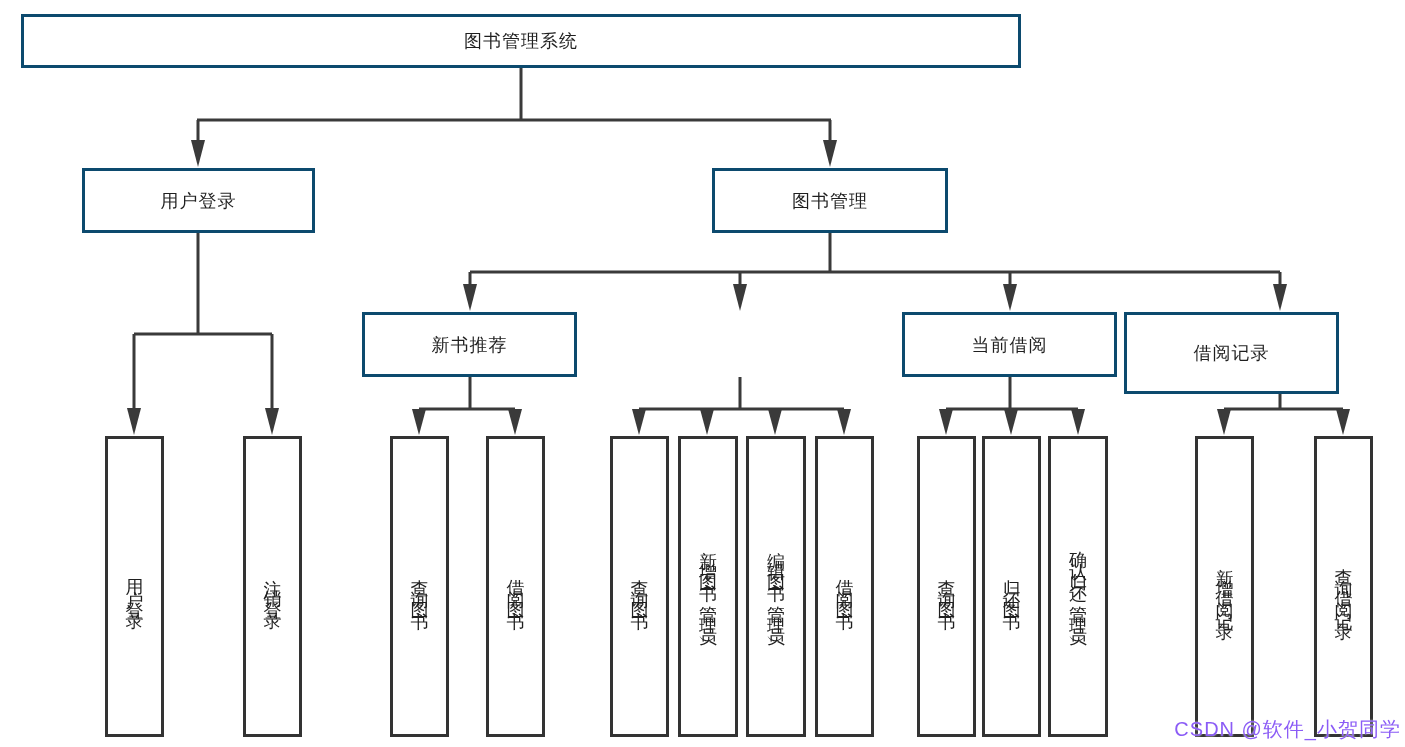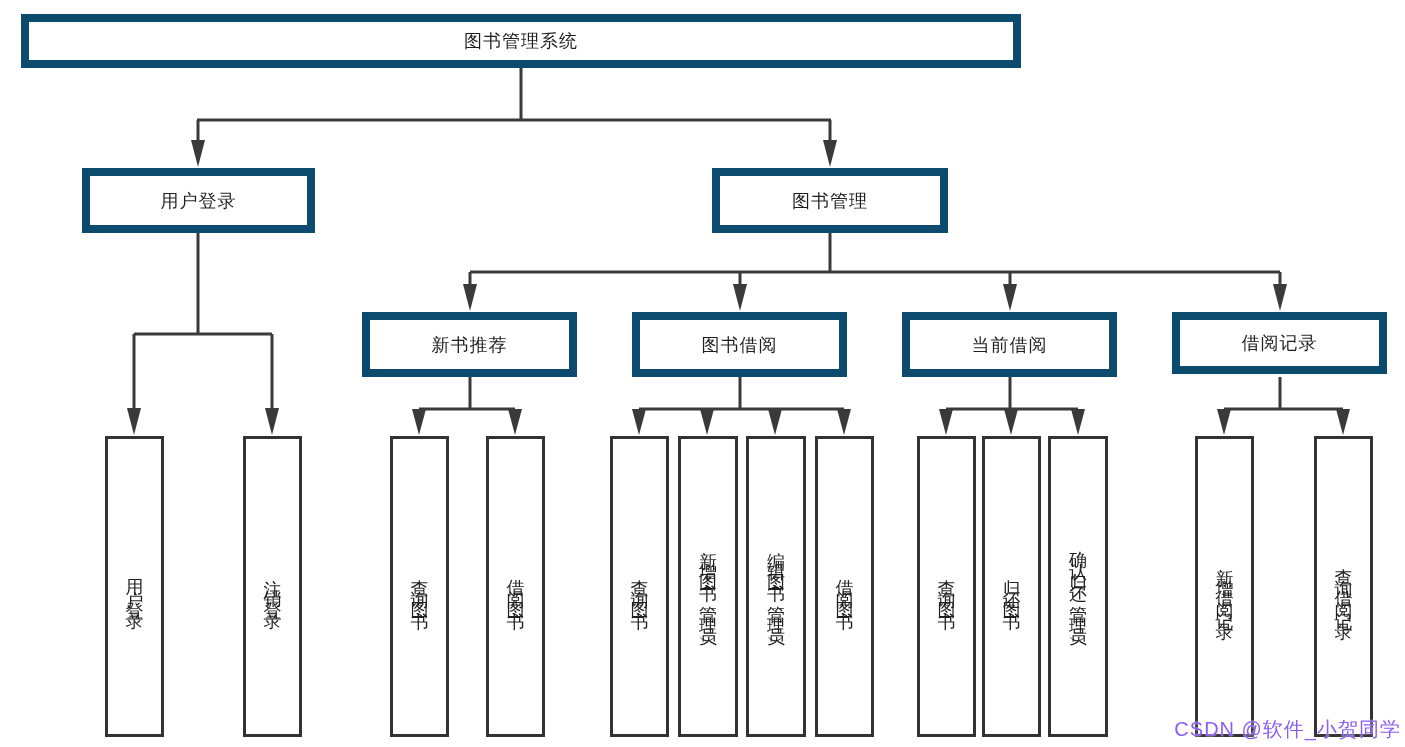--- a/index.html
+++ b/index.html
@@ -8,7 +8,7 @@
   #wires{position:absolute;left:0;top:0;z-index:1;}
   .hbox{
     position:absolute;z-index:2;background:#ffffff;
-    border:8px solid #0c4a6e;box-sizing:border-box;
+    border:3px solid #0c4a6e;box-sizing:border-box;
     display:flex;align-items:center;justify-content:center;
     font-size:18px;letter-spacing:1px;white-space:nowrap;
   }

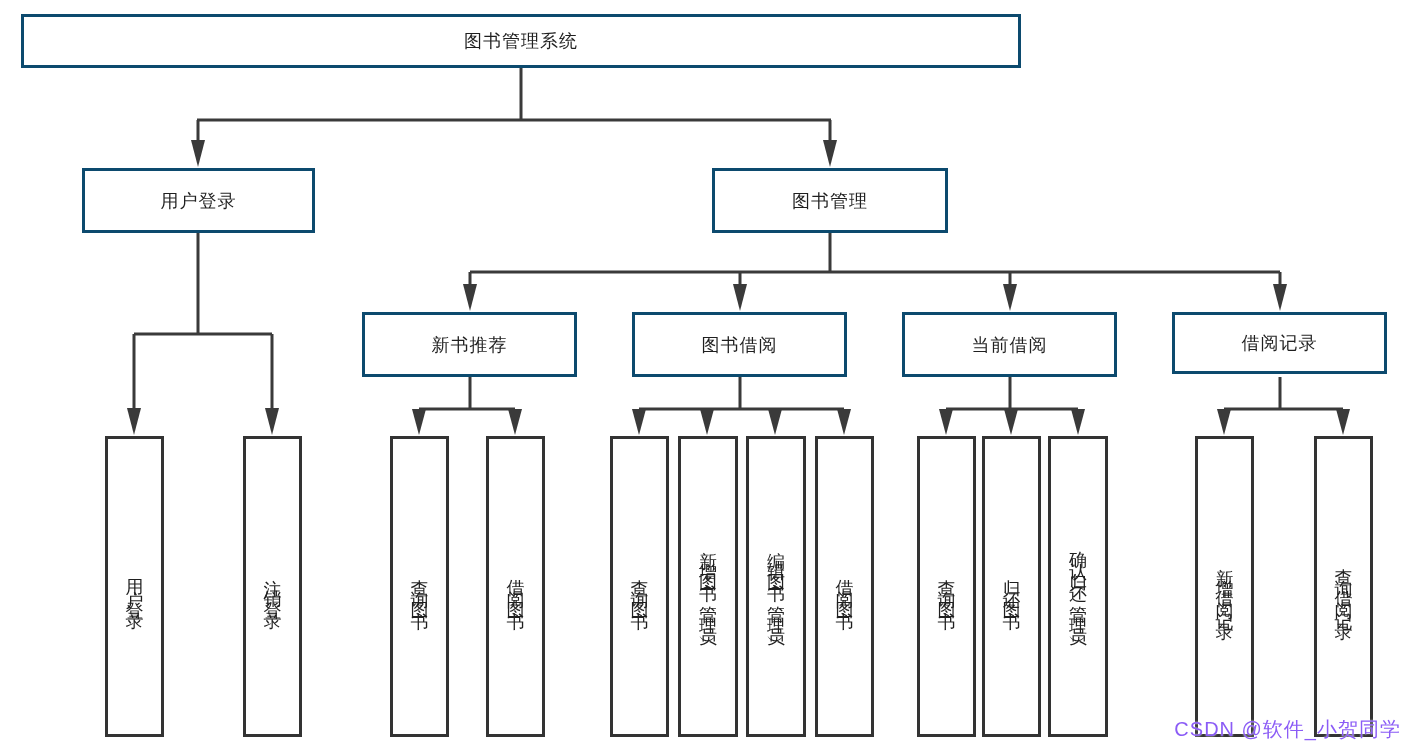--- a/index.html
+++ b/index.html
@@ -66,7 +66,6 @@
   <div class="hbox" style="left:362px;top:312px;width:215px;height:65px;">新书推荐</div>
 
   <div class="hbox" style="left:712px;top:168px;width:236px;height:65px;">图书管理</div>
-  <div class="hbox" style="left:632px;top:312px;width:215px;height:65px;">图书借阅</div>
   <div class="hbox" style="left:902px;top:312px;width:215px;height:65px;text-align:right;">当前借阅</div>
   <div class="hbox" style="left:1172px;top:312px;width:215px;height:62px;">借阅记录</div>
 

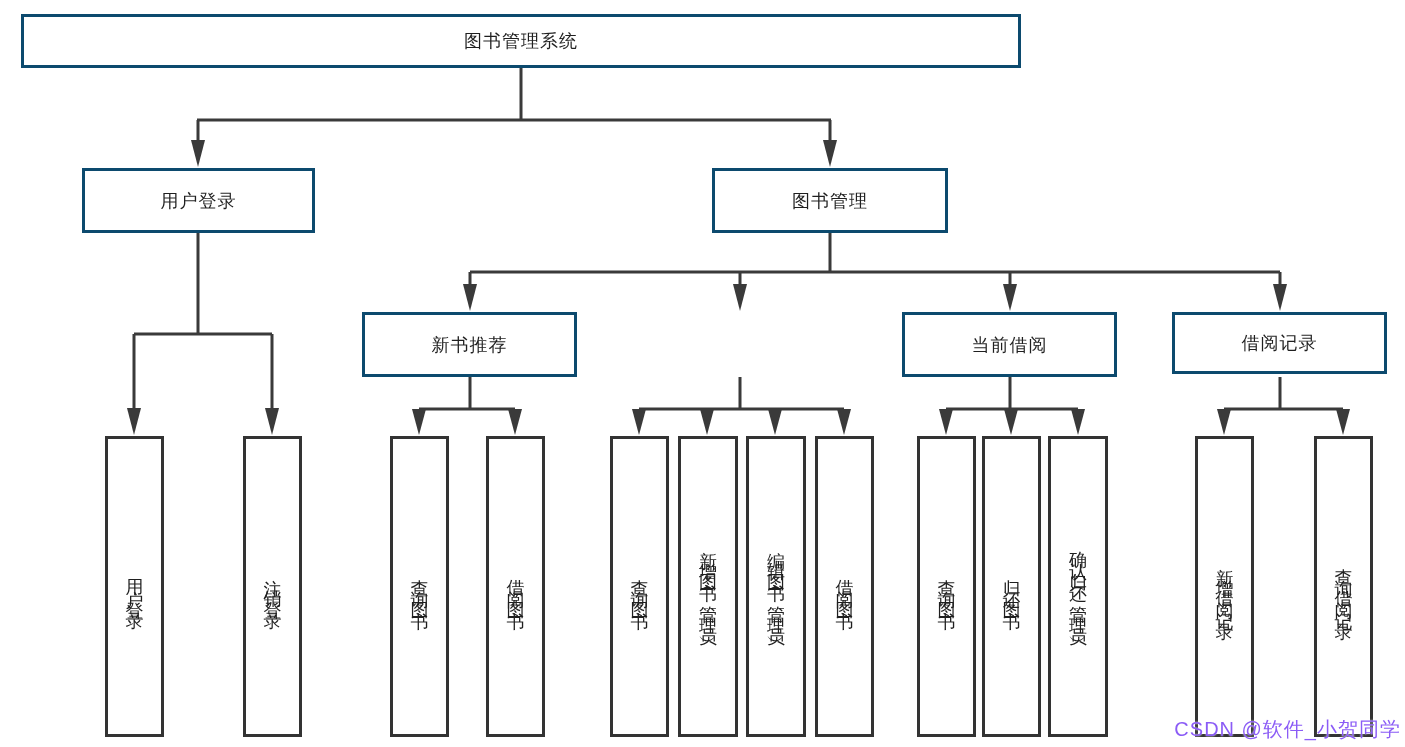--- a/index.html
+++ b/index.html
@@ -67,7 +67,7 @@
 
   <div class="hbox" style="left:712px;top:168px;width:236px;height:65px;">图书管理</div>
   <div class="hbox" style="left:902px;top:312px;width:215px;height:65px;text-align:right;">当前借阅</div>
-  <div class="hbox" style="left:1172px;top:312px;width:215px;height:62px;">借阅记录</div>
+  <div class="hbox" style="left:1124px;top:312px;width:215px;height:82px;">借阅记录</div>
 
   <div class="vbox" style="left:105px;top:436px;width:59px;height:301px;">用户登录</div>
   <div class="vbox" style="left:243px;top:436px;width:59px;height:301px;">注销登录</div>

